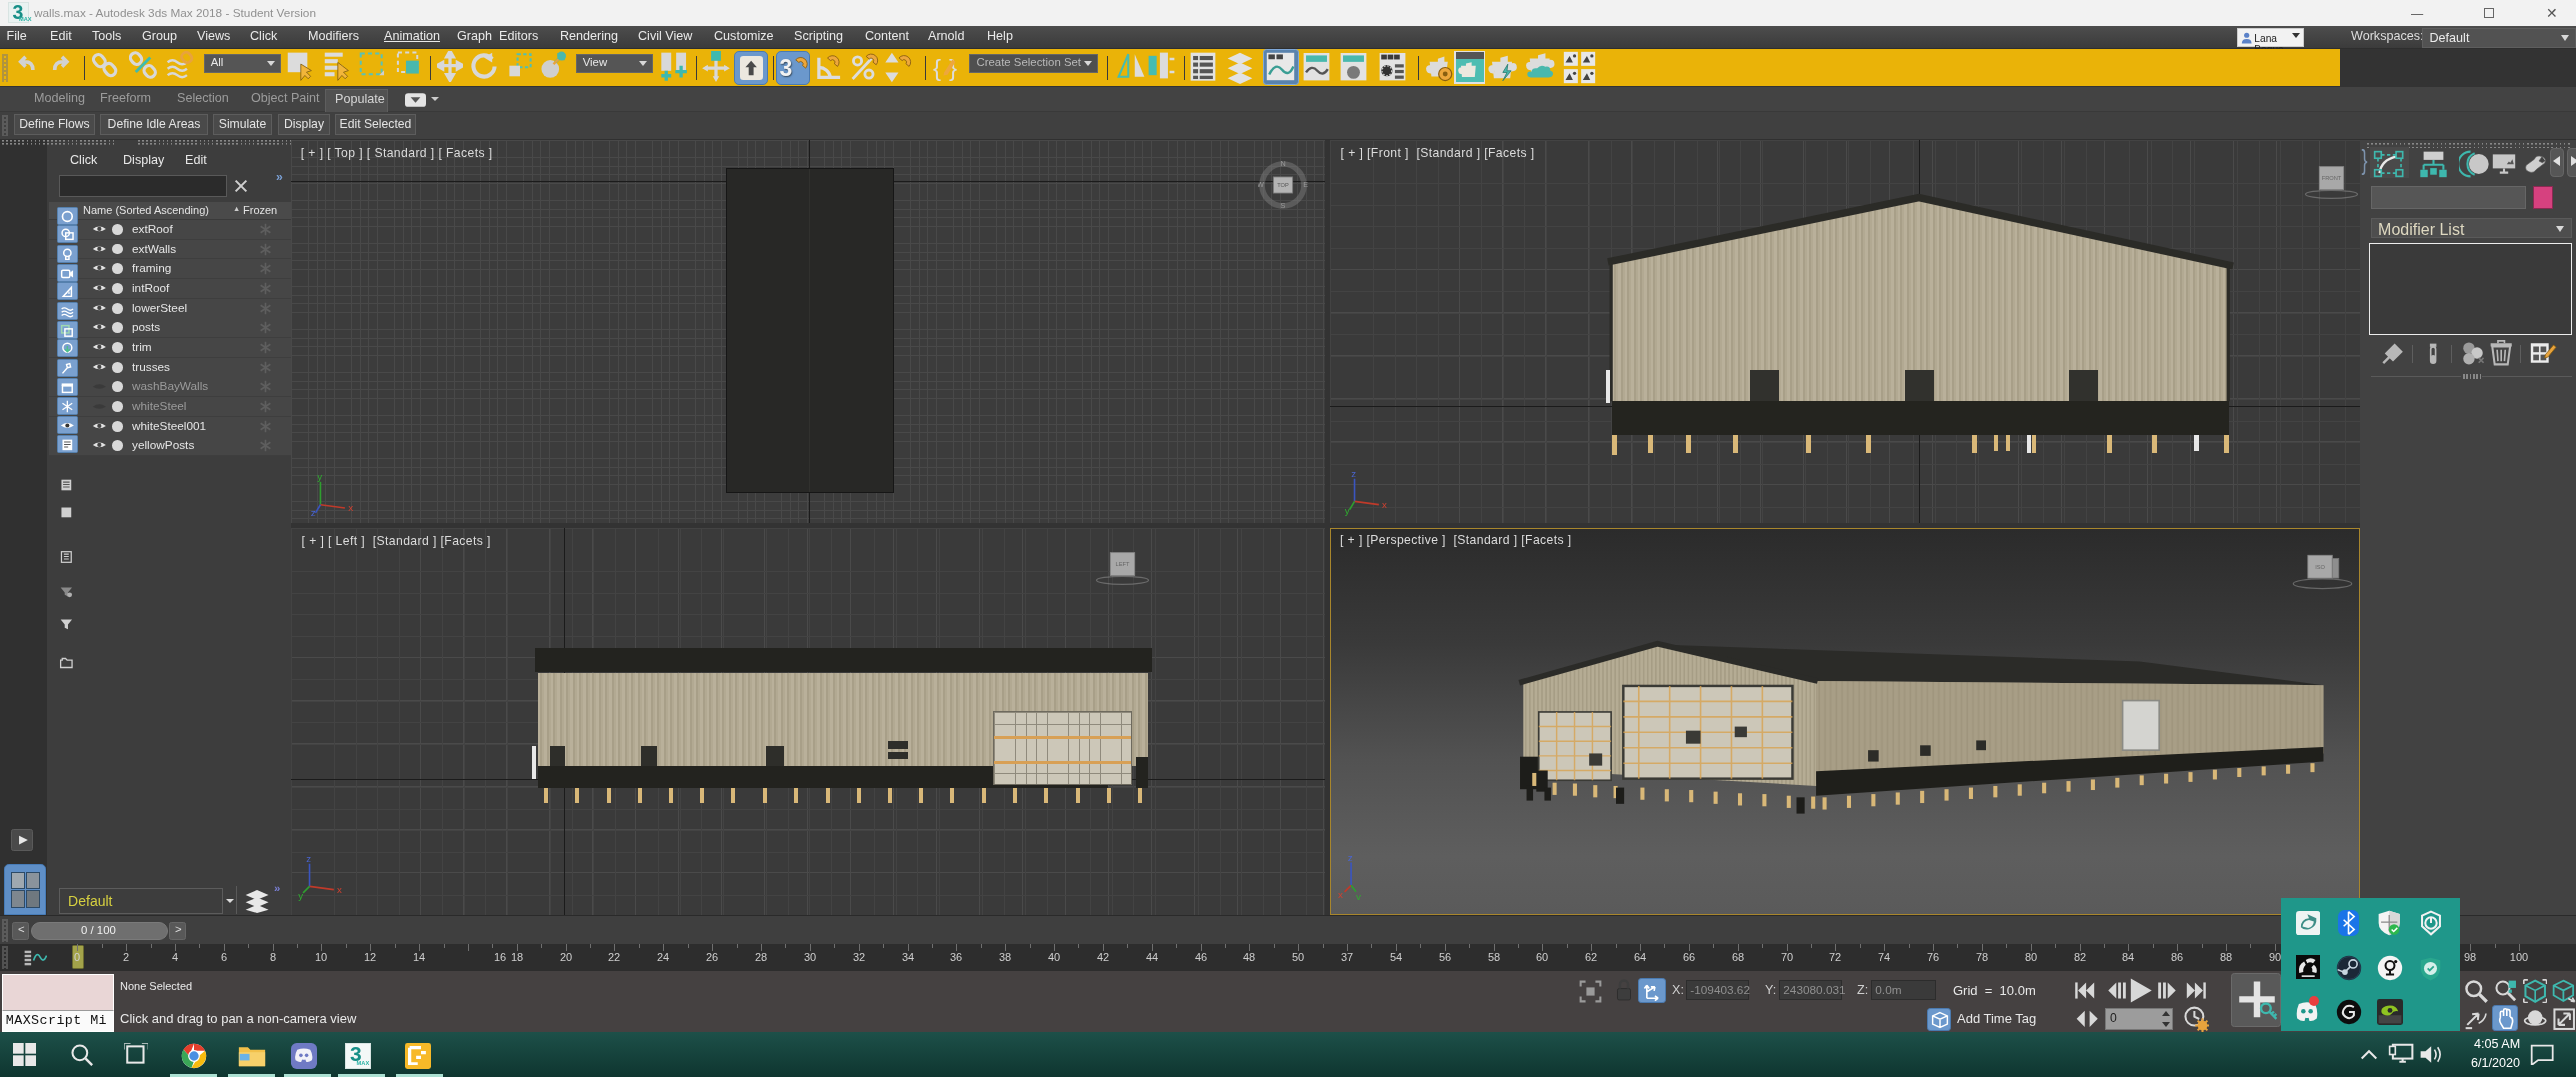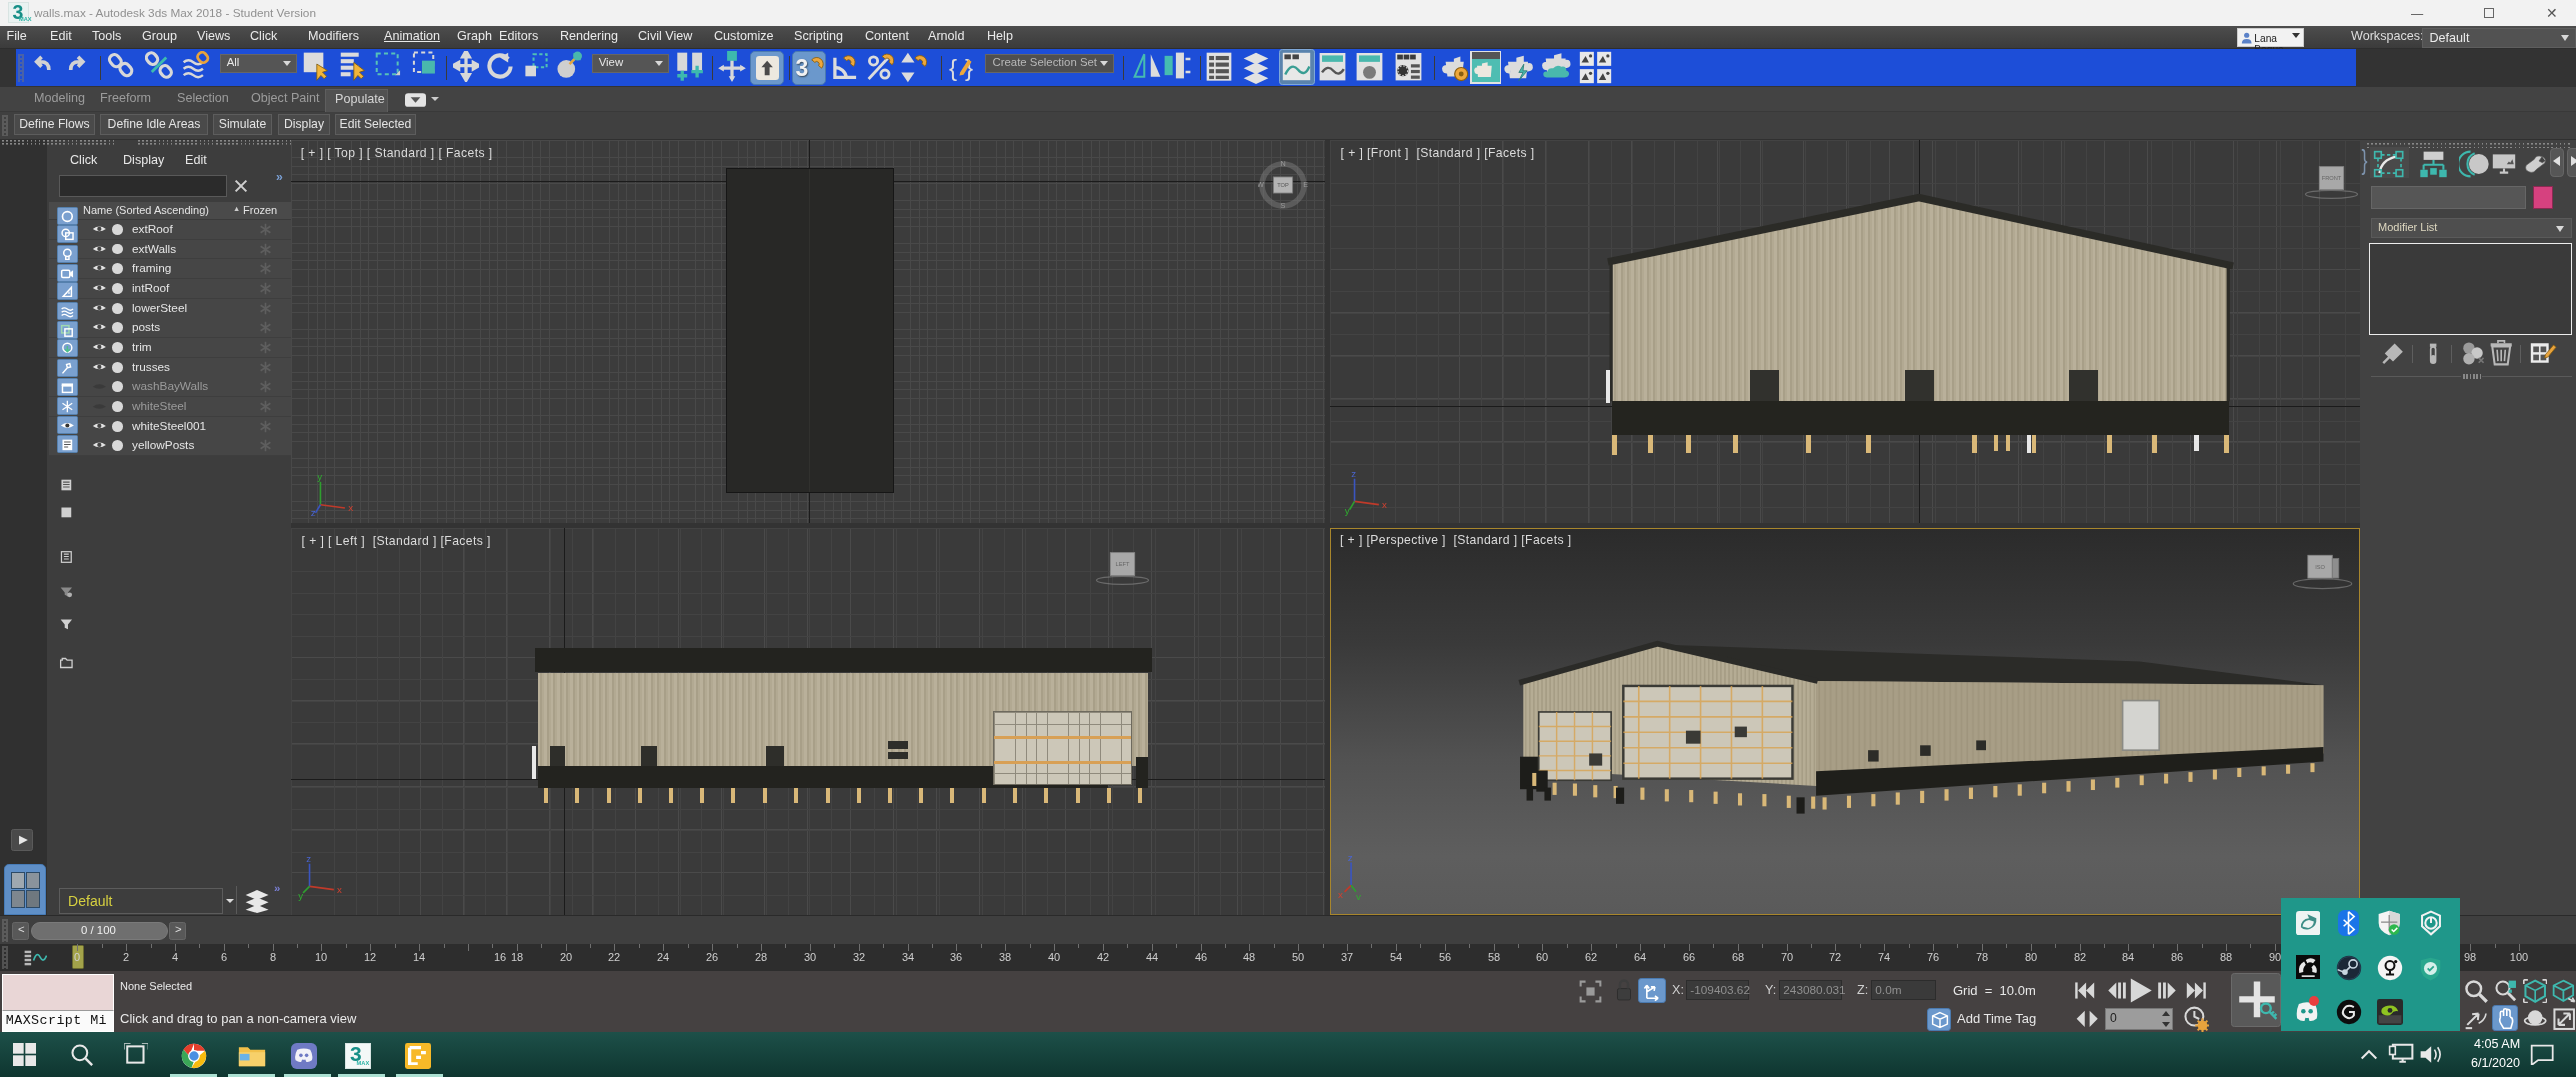--- a/index.html
+++ b/index.html
@@ -15,7 +15,7 @@
 #menubar{left:0;top:26px;width:2576px;height:23px;background:linear-gradient(#4d4d4d,#3b3b3b);border-bottom:0.8px solid #2e2e2e;}
 .menuitem{top:3.3px;font-size:12.6px;color:#eaeaea;}
 
-#toolbar{left:16px;top:49px;width:2340px;height:38px;background:#1d4ed8;border-bottom:0.8px solid #333;}
+#toolbar{left:0;top:49px;width:2340px;height:38px;background:#eab308;border-bottom:0.8px solid #333;}
 .tbsep{position:absolute;top:6.5px;width:0.8px;height:24.4px;background:#5c5c5c;border-right:0.8px solid #3a3a3a;}
 .dd{position:absolute;background:#555;border:0.8px solid #666;color:#e8e8e8;font-size:11.4px;}
 .dd .arr{position:absolute;right:4.9px;top:50%;margin-top:-2.4px;width:0;height:0;border-left:4.1px solid transparent;border-right:4.1px solid transparent;border-top:5.7px solid #d8d8d8;}

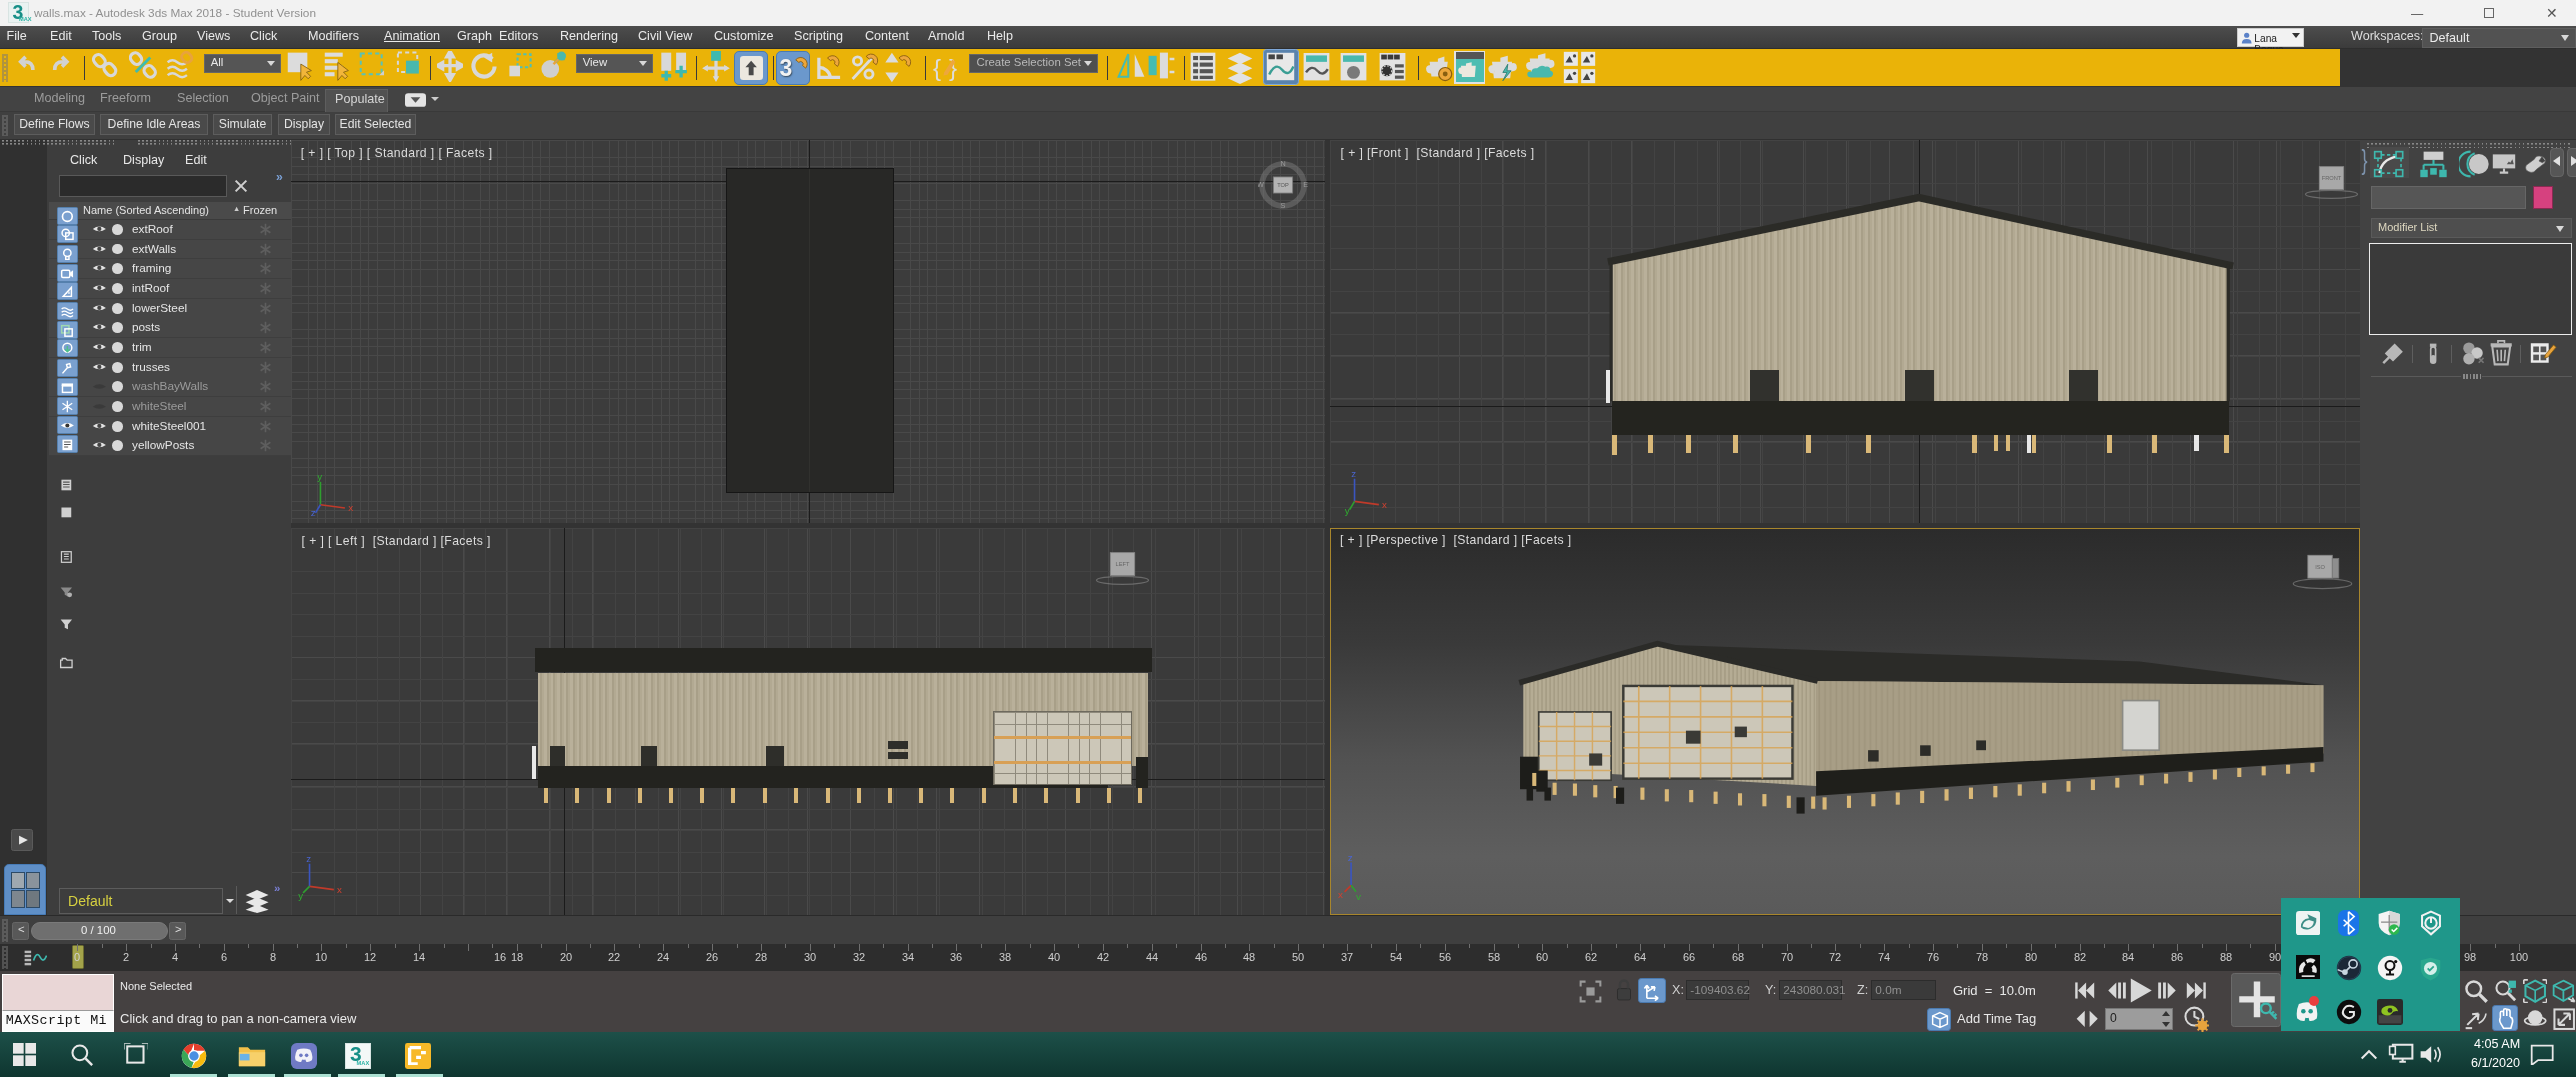--- a/index.html
+++ b/index.html
@@ -956,7 +956,7 @@
     <div class="abs" style="left:173px;top:46px;width:19.5px;height:23px;background:#d6417f;border:0.8px solid #8a2a52;"></div>
 
     <div class="abs" style="left:10.6px;top:78px;width:201px;height:20.3px;background:#4e4e4e;border:0.8px solid #5a5a5a;">
-      <span style="position:absolute;left:6.5px;top:1.6px;font-size:11px;color:#ded8c0;">Modifier List</span>
+      <span style="position:absolute;left:6.5px;top:1.6px;font-size:16px;color:#ded8c0;">Modifier List</span>
       <span style="position:absolute;right:6.5px;top:6.5px;width:0;height:0;border-left:4.9px solid transparent;border-right:4.9px solid transparent;border-top:6.5px solid #d8d8d8;"></span>
     </div>
 

